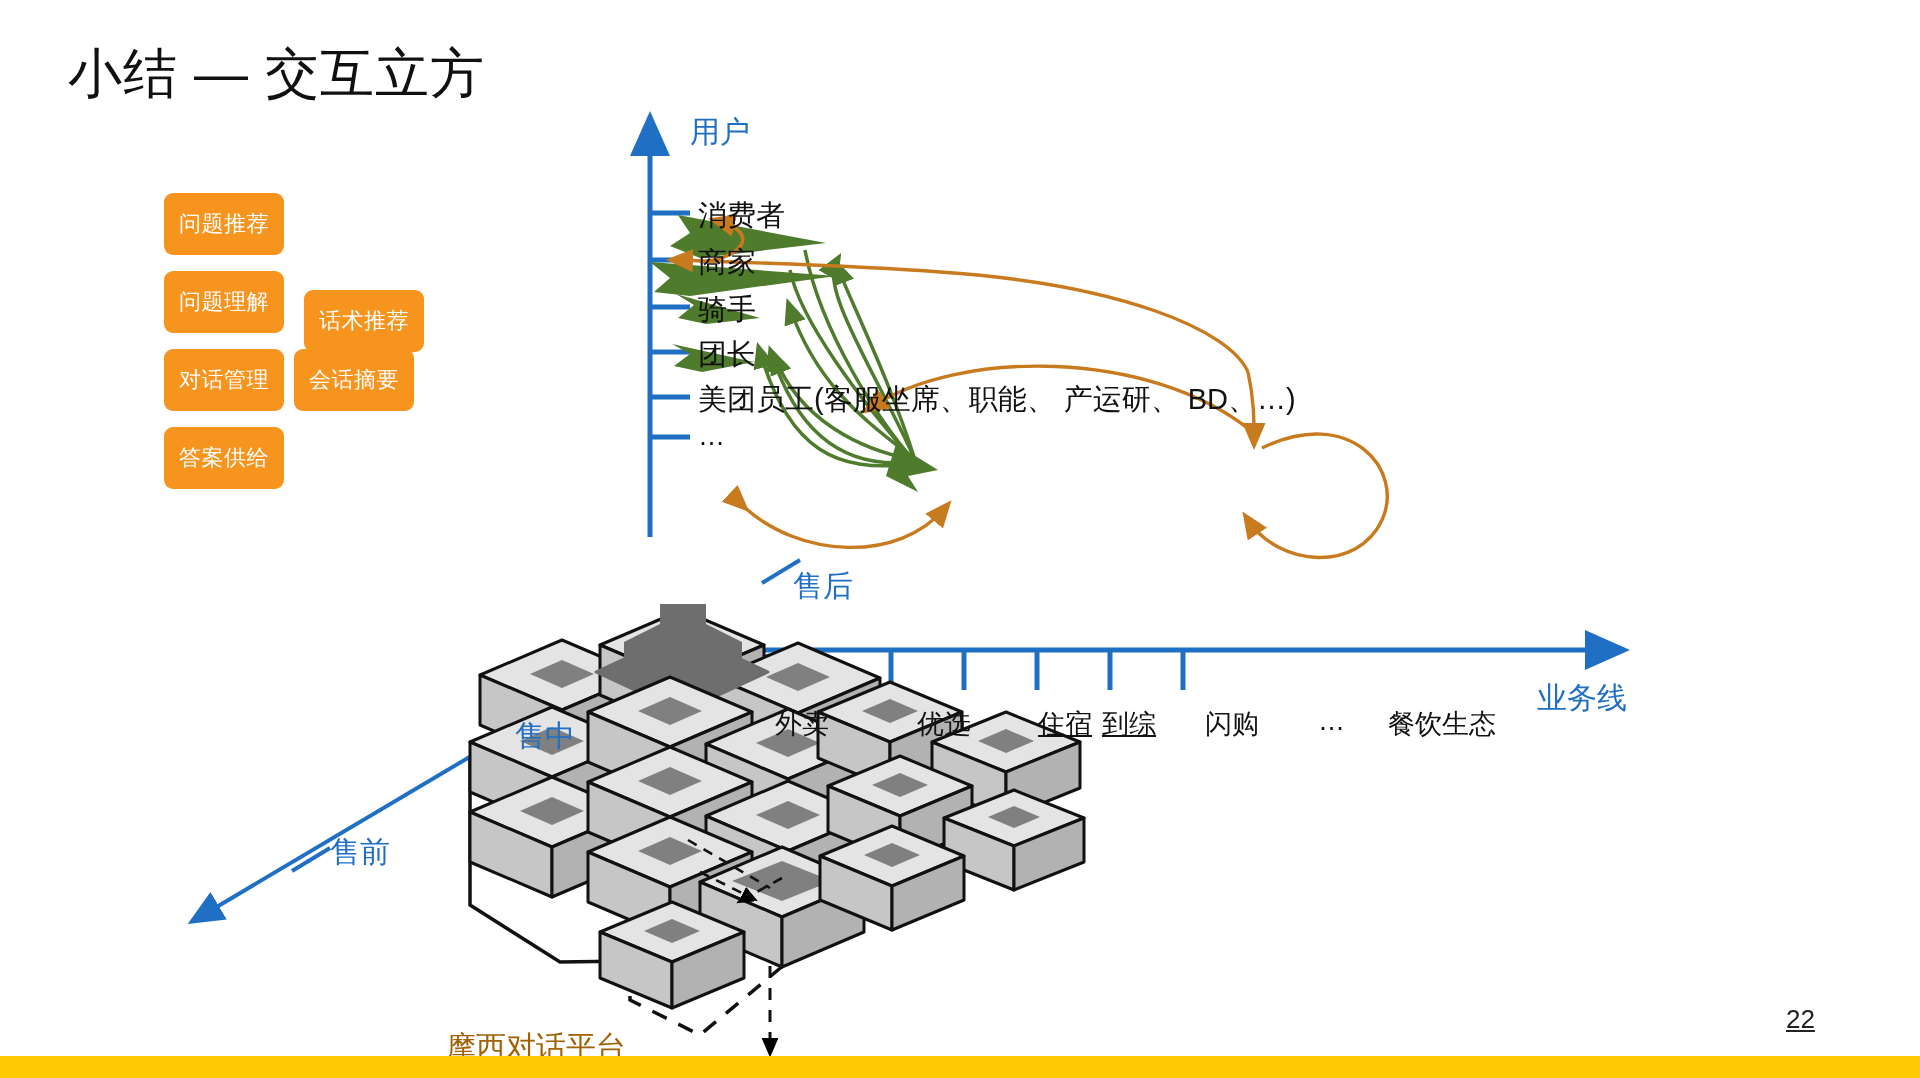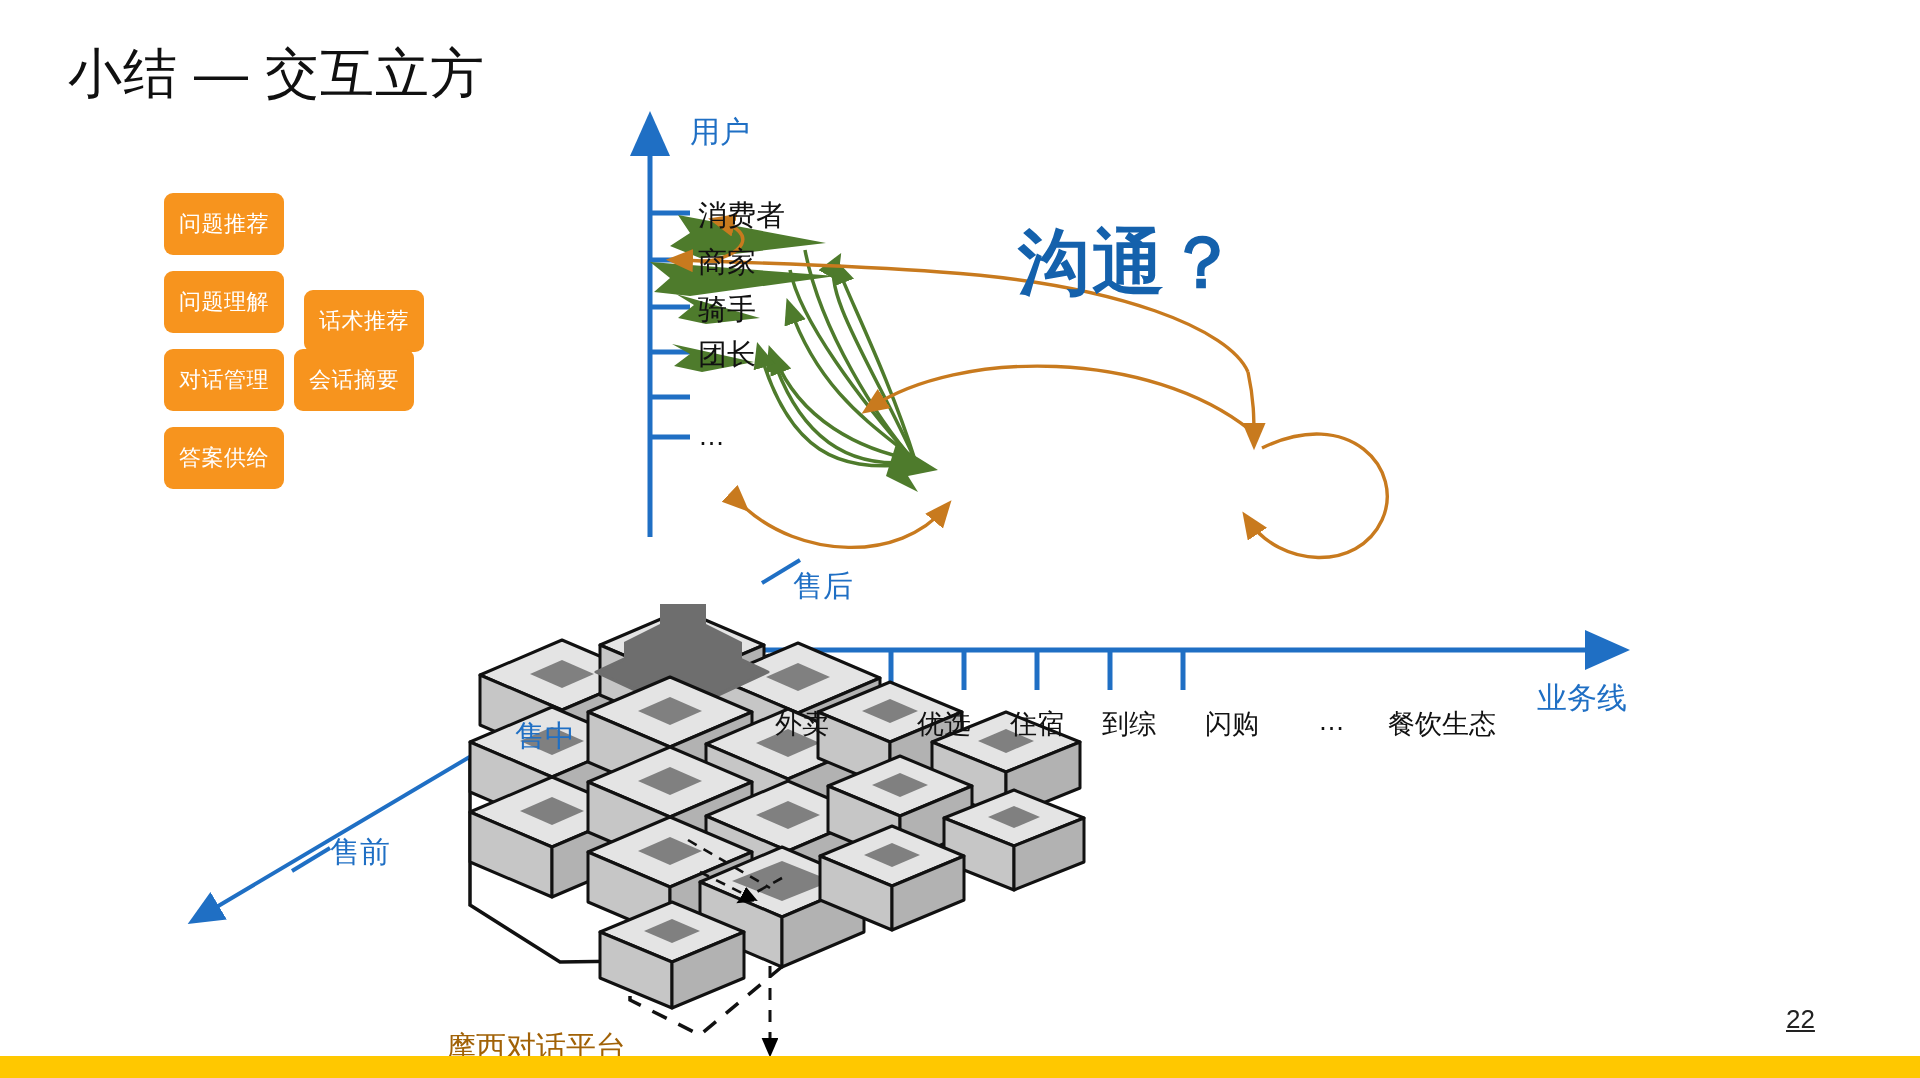--- a/index.html
+++ b/index.html
@@ -381,7 +381,6 @@
   <div class="z-label" style="left:515px; top:716px;">售中</div>
   <div class="z-label" style="left:330px; top:832px;">售前</div>
 
-  <div class="question-text" style="left:1018px; top:215px;">沟通？</div>
 
   <div class="platform-label" style="left:446px; top:1000px;">摩西对话平台</div>
 

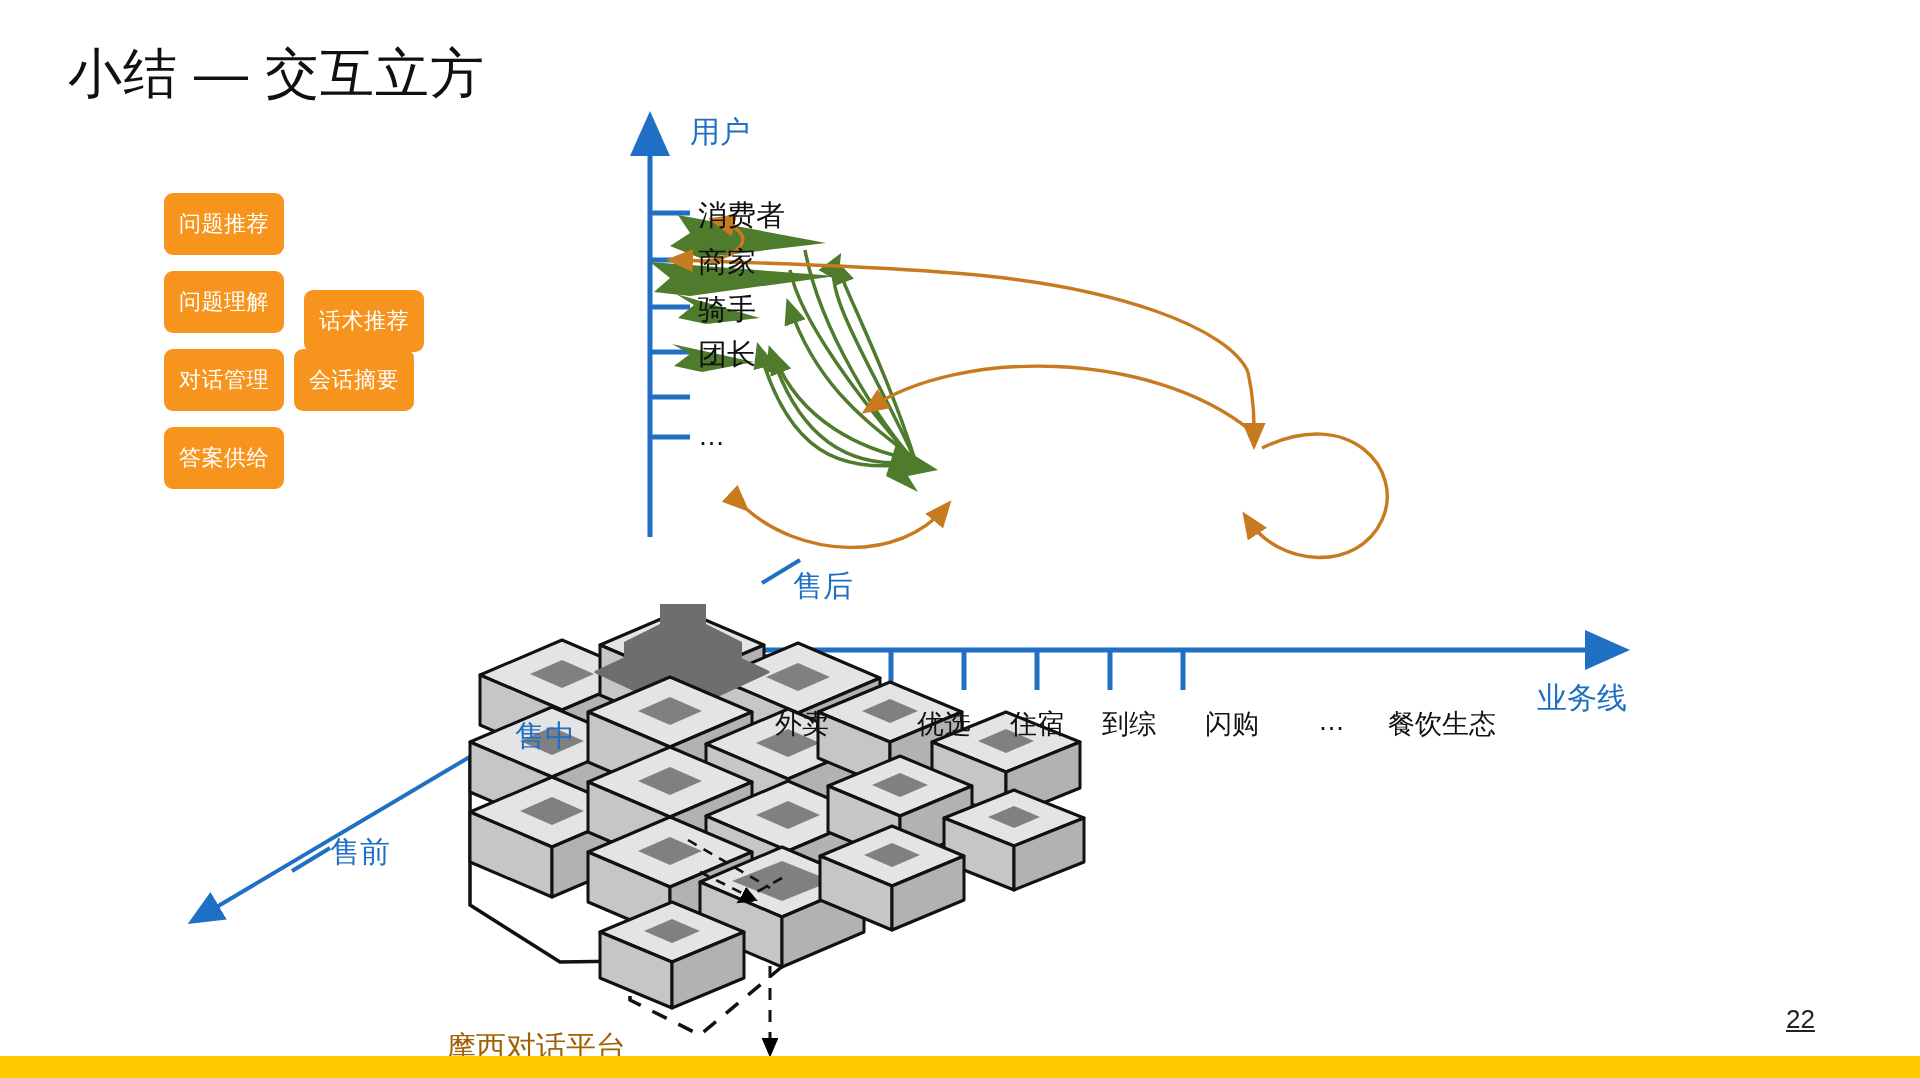--- a/index.html
+++ b/index.html
@@ -365,6 +365,7 @@
   <div class="tick-label" style="left:698px; top:243px;">商家</div>
   <div class="tick-label" style="left:698px; top:290px;">骑手</div>
   <div class="tick-label" style="left:698px; top:335px;">团长</div>
+  <div class="tick-label" style="left:698px; top:380px;">美团员工(客服坐席、职能、  产运研、   BD、…)</div>
   <div class="tick-label small-dots" style="left:698px; top:421px;">…</div>
 
   <div class="axis-label" style="left:1537px; top:678px;">业务线</div>

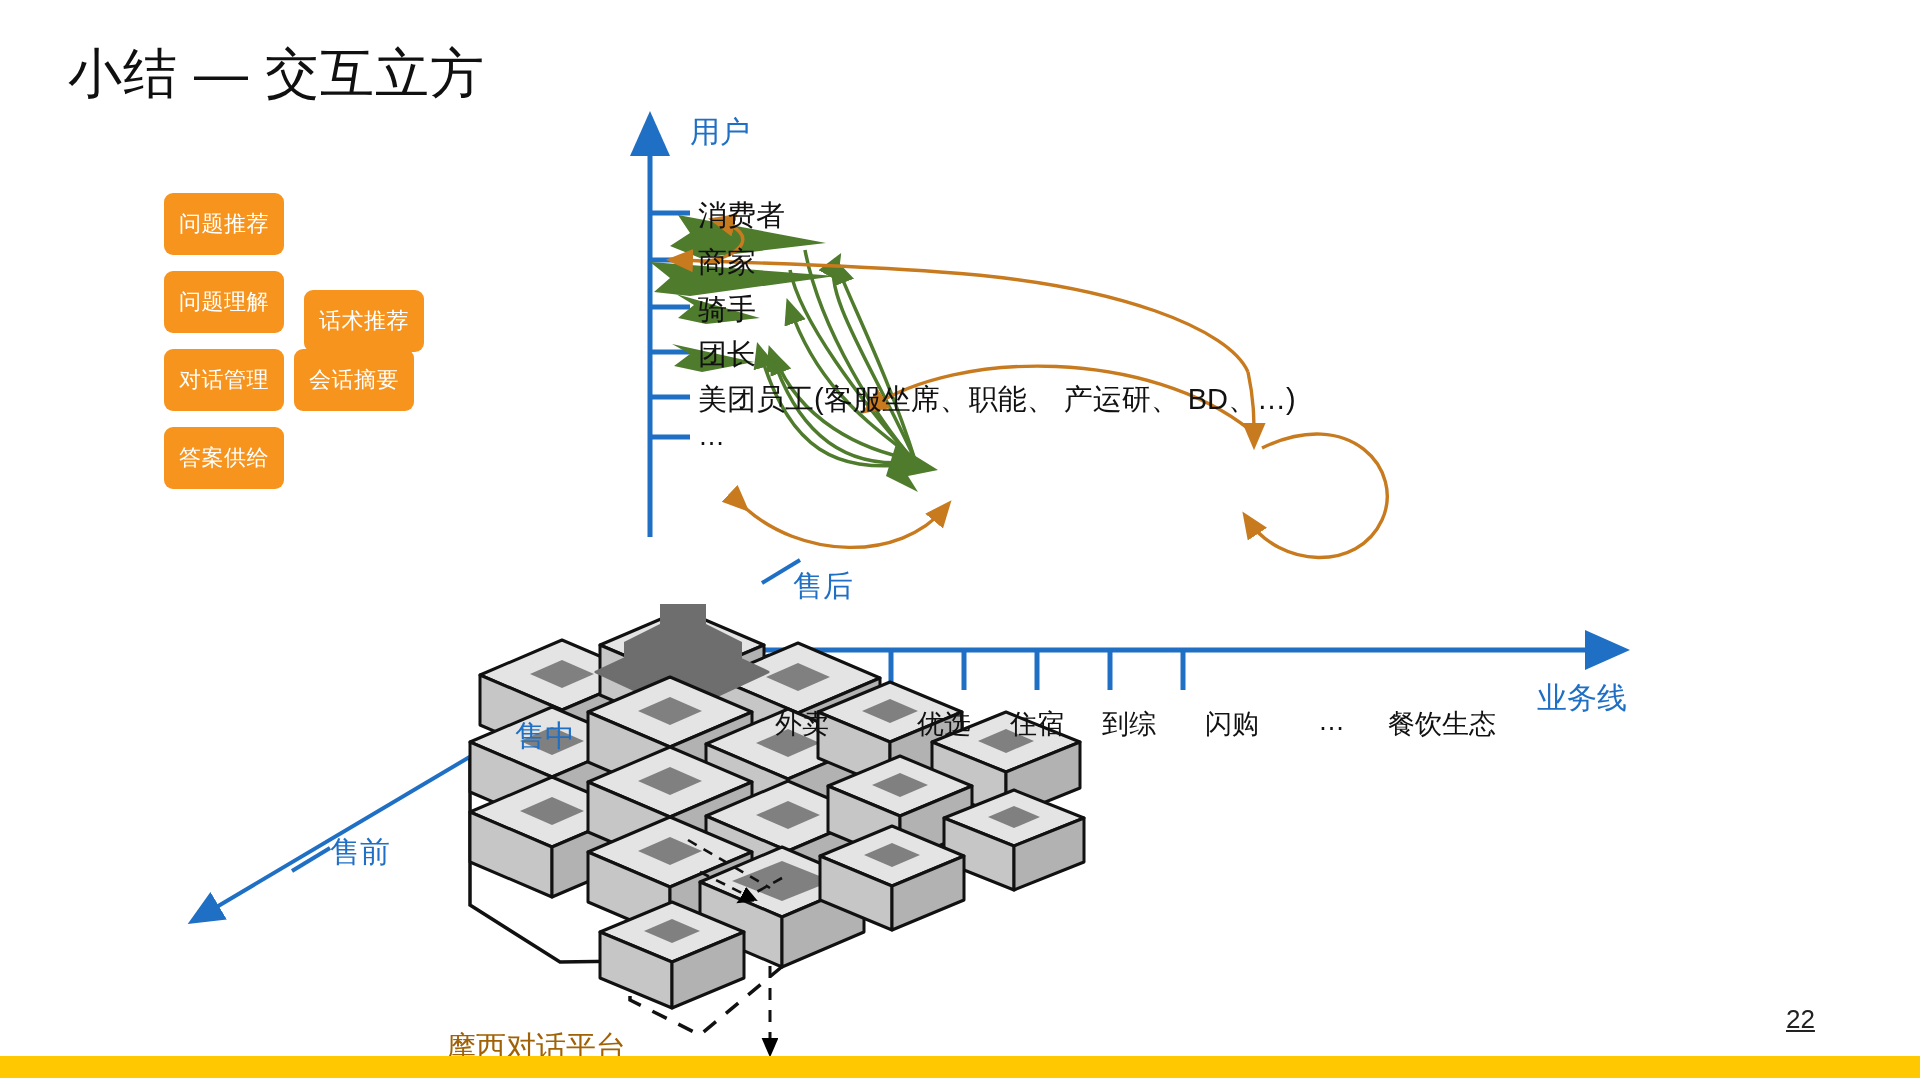--- a/index.html
+++ b/index.html
@@ -372,7 +372,7 @@
 
   <div class="cat-label" style="left:775px; top:706px;">外卖</div>
   <div class="cat-label" style="left:884px; top:706px;margin-left:33px;">优选</div>
-  <div class="cat-label" style="left:1010px; top:706px;">住宿</div>
+  <div class="cat-label" style="left:1038px; top:706px;text-decoration:underline;">住宿</div>
   <div class="cat-label" style="left:1102px; top:706px;">到综</div>
   <div class="cat-label" style="left:1205px; top:706px;">闪购</div>
   <div class="cat-label" style="left:1318px; top:706px;">…</div>

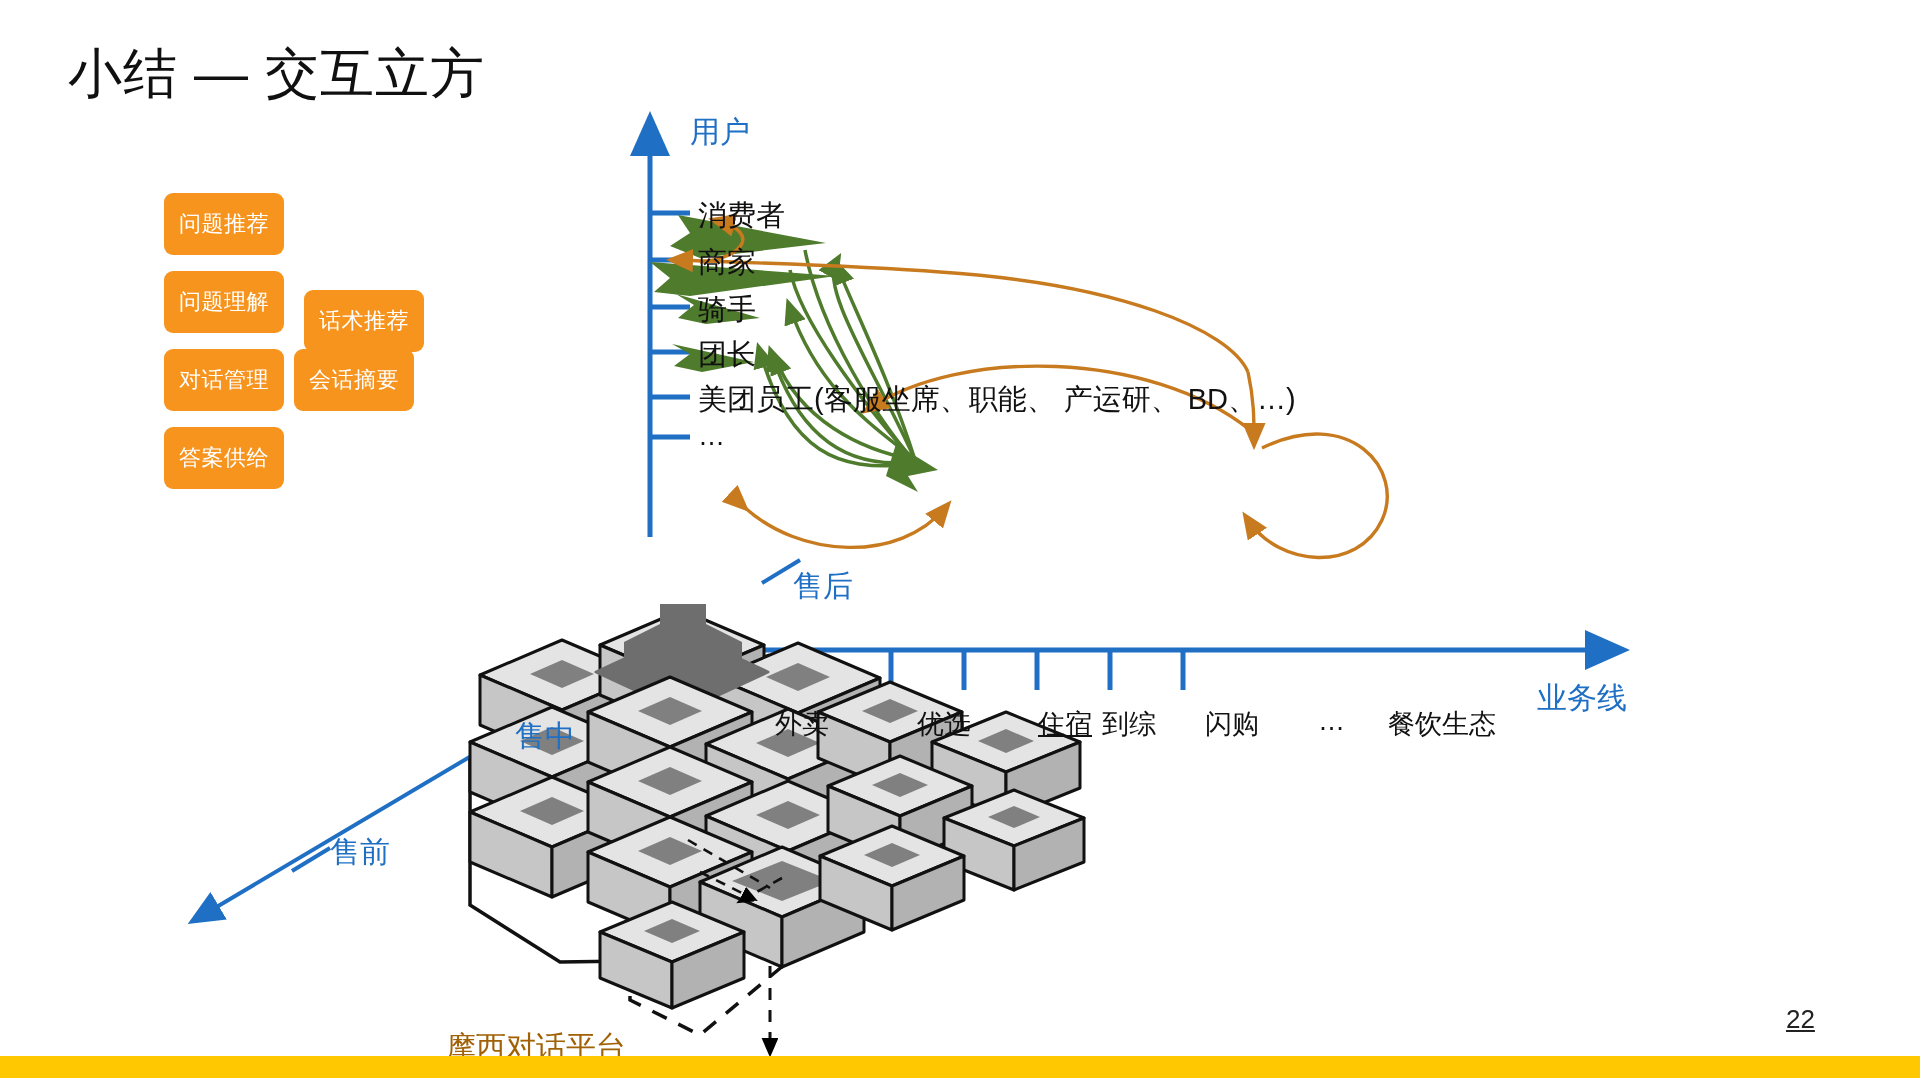--- a/index.html
+++ b/index.html
@@ -373,7 +373,7 @@
   <div class="cat-label" style="left:775px; top:706px;">外卖</div>
   <div class="cat-label" style="left:884px; top:706px;margin-left:33px;">优选</div>
   <div class="cat-label" style="left:1038px; top:706px;text-decoration:underline;">住宿</div>
-  <div class="cat-label" style="left:1102px; top:706px;">到综</div>
+  <div class="cat-label" style="left:1102px; top:706px;text-decoration:underline;">到综</div>
   <div class="cat-label" style="left:1205px; top:706px;">闪购</div>
   <div class="cat-label" style="left:1318px; top:706px;">…</div>
   <div class="cat-label" style="left:1388px; top:706px;">餐饮生态</div>

